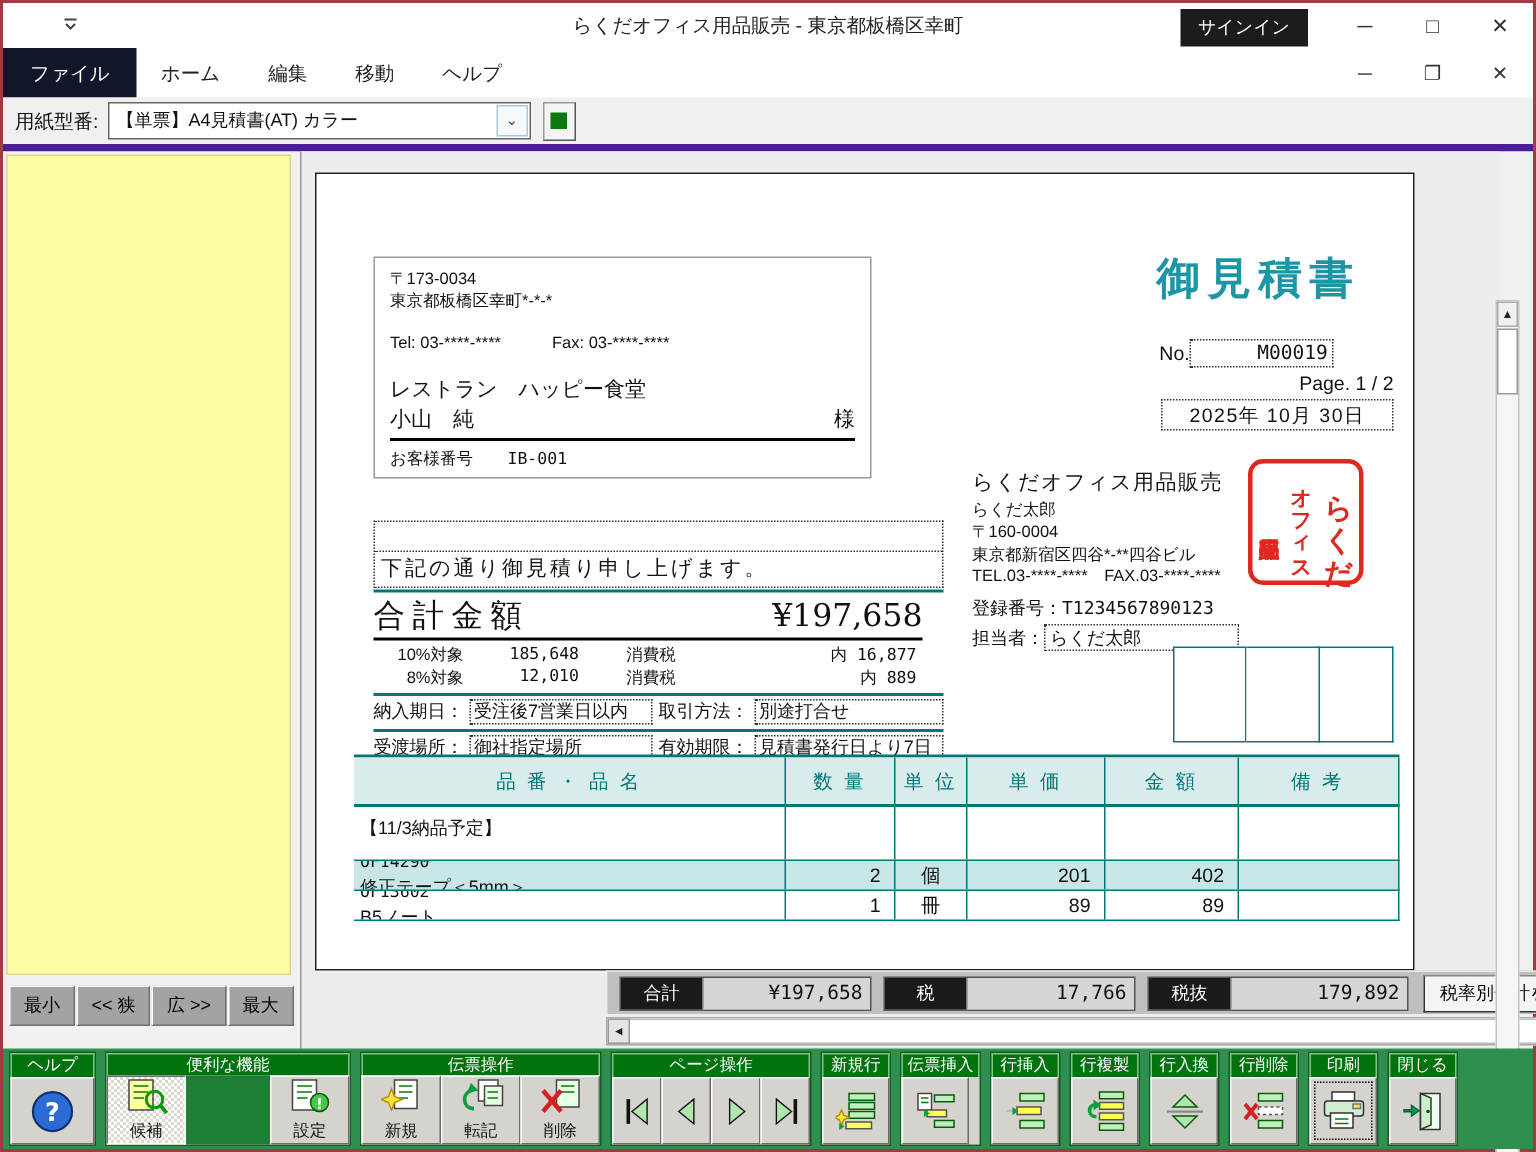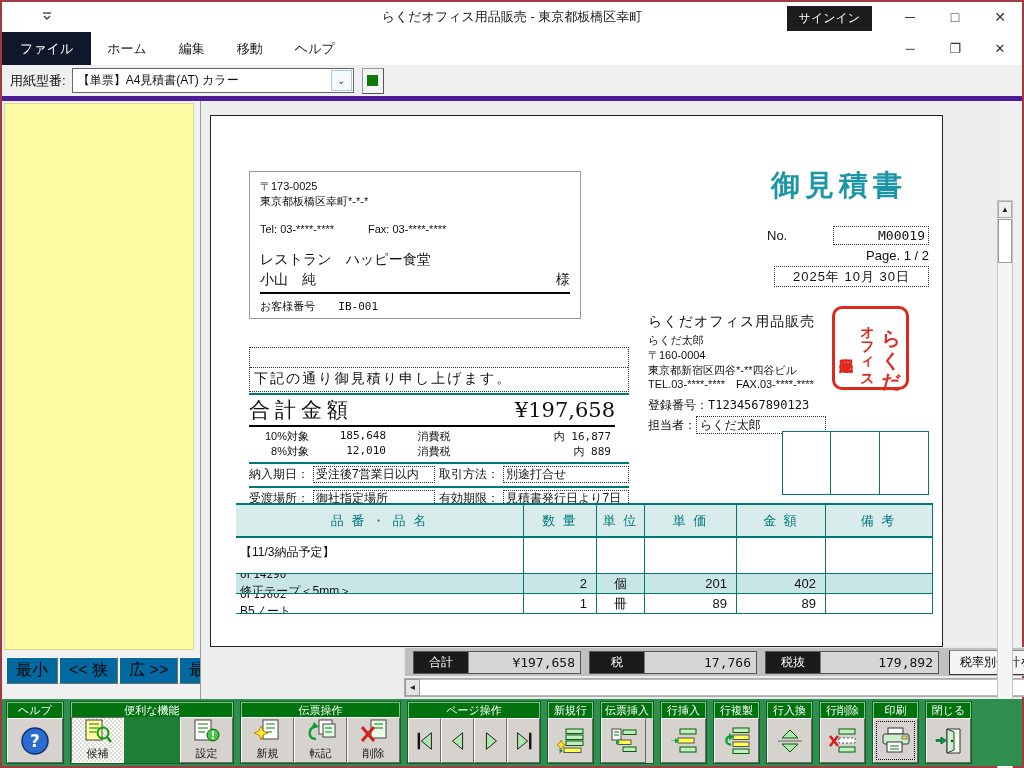--- a/index.html
+++ b/index.html
@@ -202,7 +202,7 @@
       <div class="page">
 
         <div class="cust">
-          <div>〒173-0025</div>
+          <div>〒173-0034</div>
           <div>東京都板橋区幸町*-*-*</div>
           <div class="telrow">
             <span>Tel: 03-****-****</span><span class="fax">Fax: 03-****-****</span>

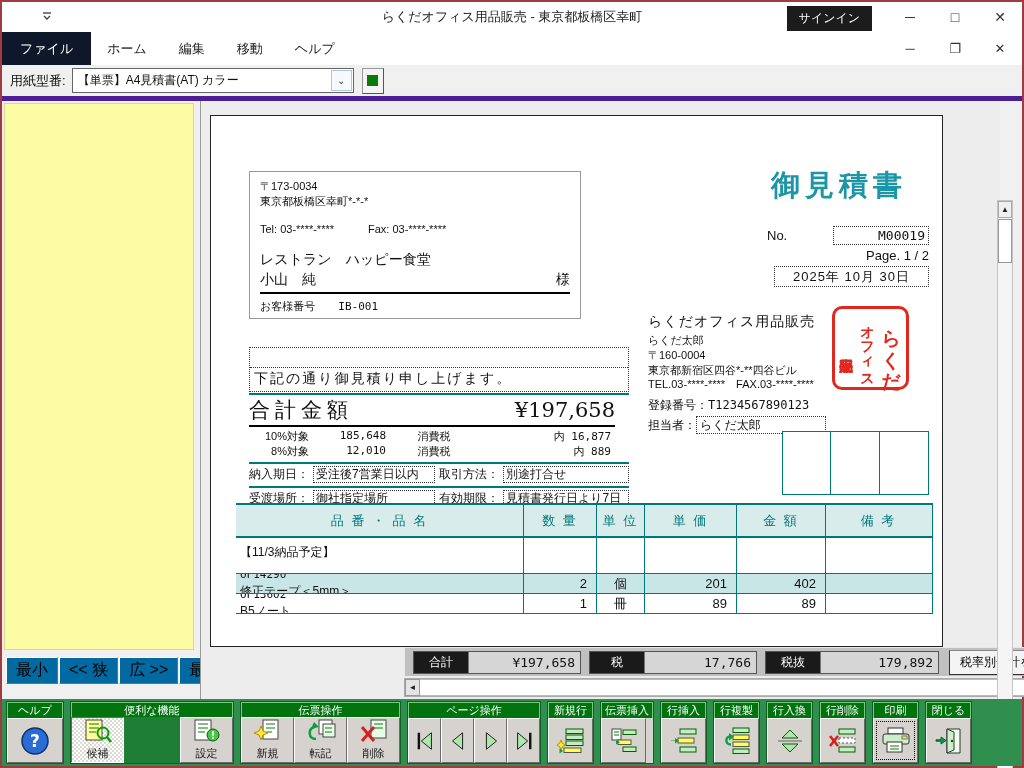--- a/index.html
+++ b/index.html
@@ -56,7 +56,7 @@
     border-bottom:2px solid #000;padding-bottom:3px;margin-top:2px}
   .cust .custno{margin-top:5px;font-size:11px}
   .doctitle{position:absolute;left:560px;top:50px;font-size:29px;font-weight:bold;letter-spacing:5px;color:#1C96A6}
-  .no-row{position:absolute;left:556px;top:110px;width:162px;display:flex;justify-content:space-between;align-items:center;font-size:13px}
+  .no-row{position:absolute;left:539px;top:110px;width:162px;display:flex;justify-content:center;align-items:center;font-size:13px}
   .dotbox{border:1px dotted #333;padding:0 3px}
   .no-row .dotbox{width:96px;height:19px;line-height:17px;text-align:right;font-size:13px}
   .page-row{position:absolute;left:556px;top:132px;width:162px;text-align:right;font-size:13px}

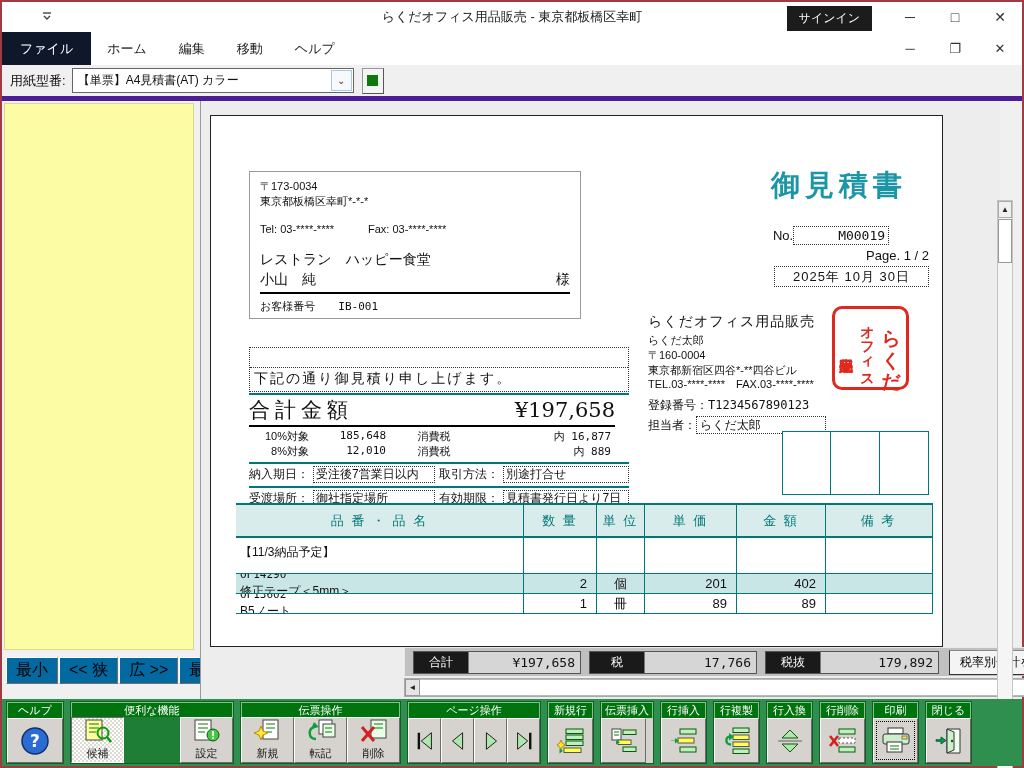--- a/index.html
+++ b/index.html
@@ -41,7 +41,7 @@
   .main{position:absolute;left:0;top:99px;right:0;height:598px;background:#F0F0F0}
   .yellowpane{position:absolute;left:2px;top:2px;width:190px;height:547px;background:#FCFCA5;border:1px solid #d8d890}
   .widthbtns{position:absolute;left:4px;top:556px;display:flex}
-  .wbtn{height:27px;padding:0 9px;font-size:16px;background:#0369a1;border:1px solid;
+  .wbtn{height:27px;padding:0 9px;font-size:12px;background:#a3a3a3;border:1px solid;
     border-color:#fff #707070 #707070 #fff;font-family:inherit;margin-right:1px}
   .preview{position:absolute;left:198px;top:0;width:800px;height:598px;background:#EDEDED;border-left:1px solid #9a9a9a}
 

